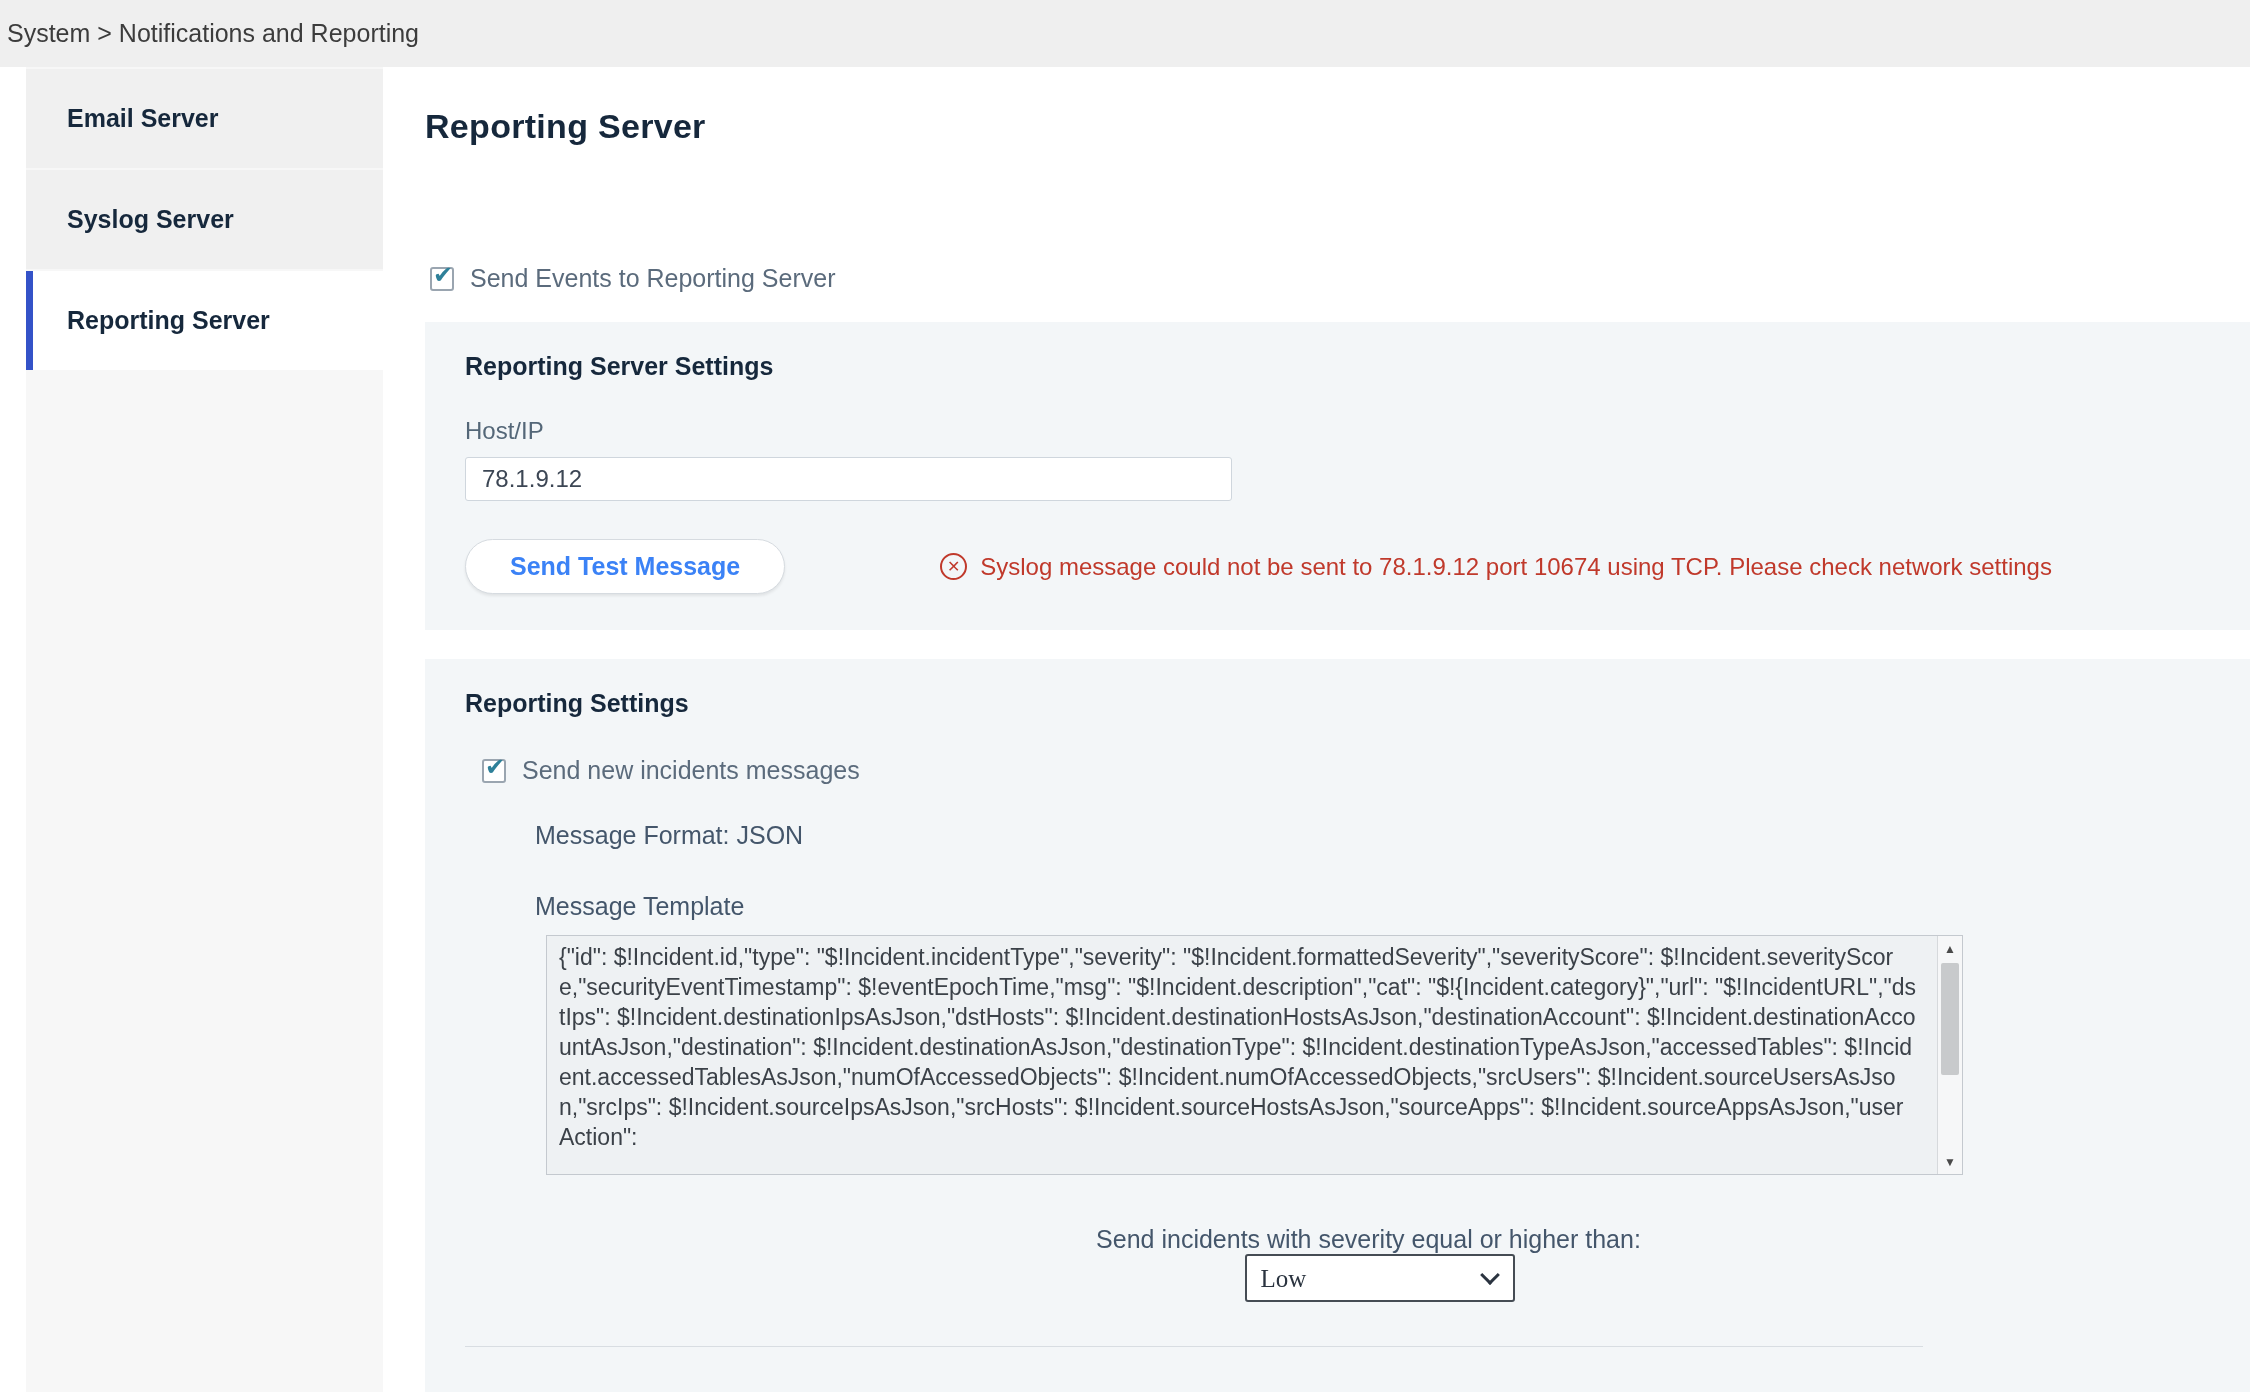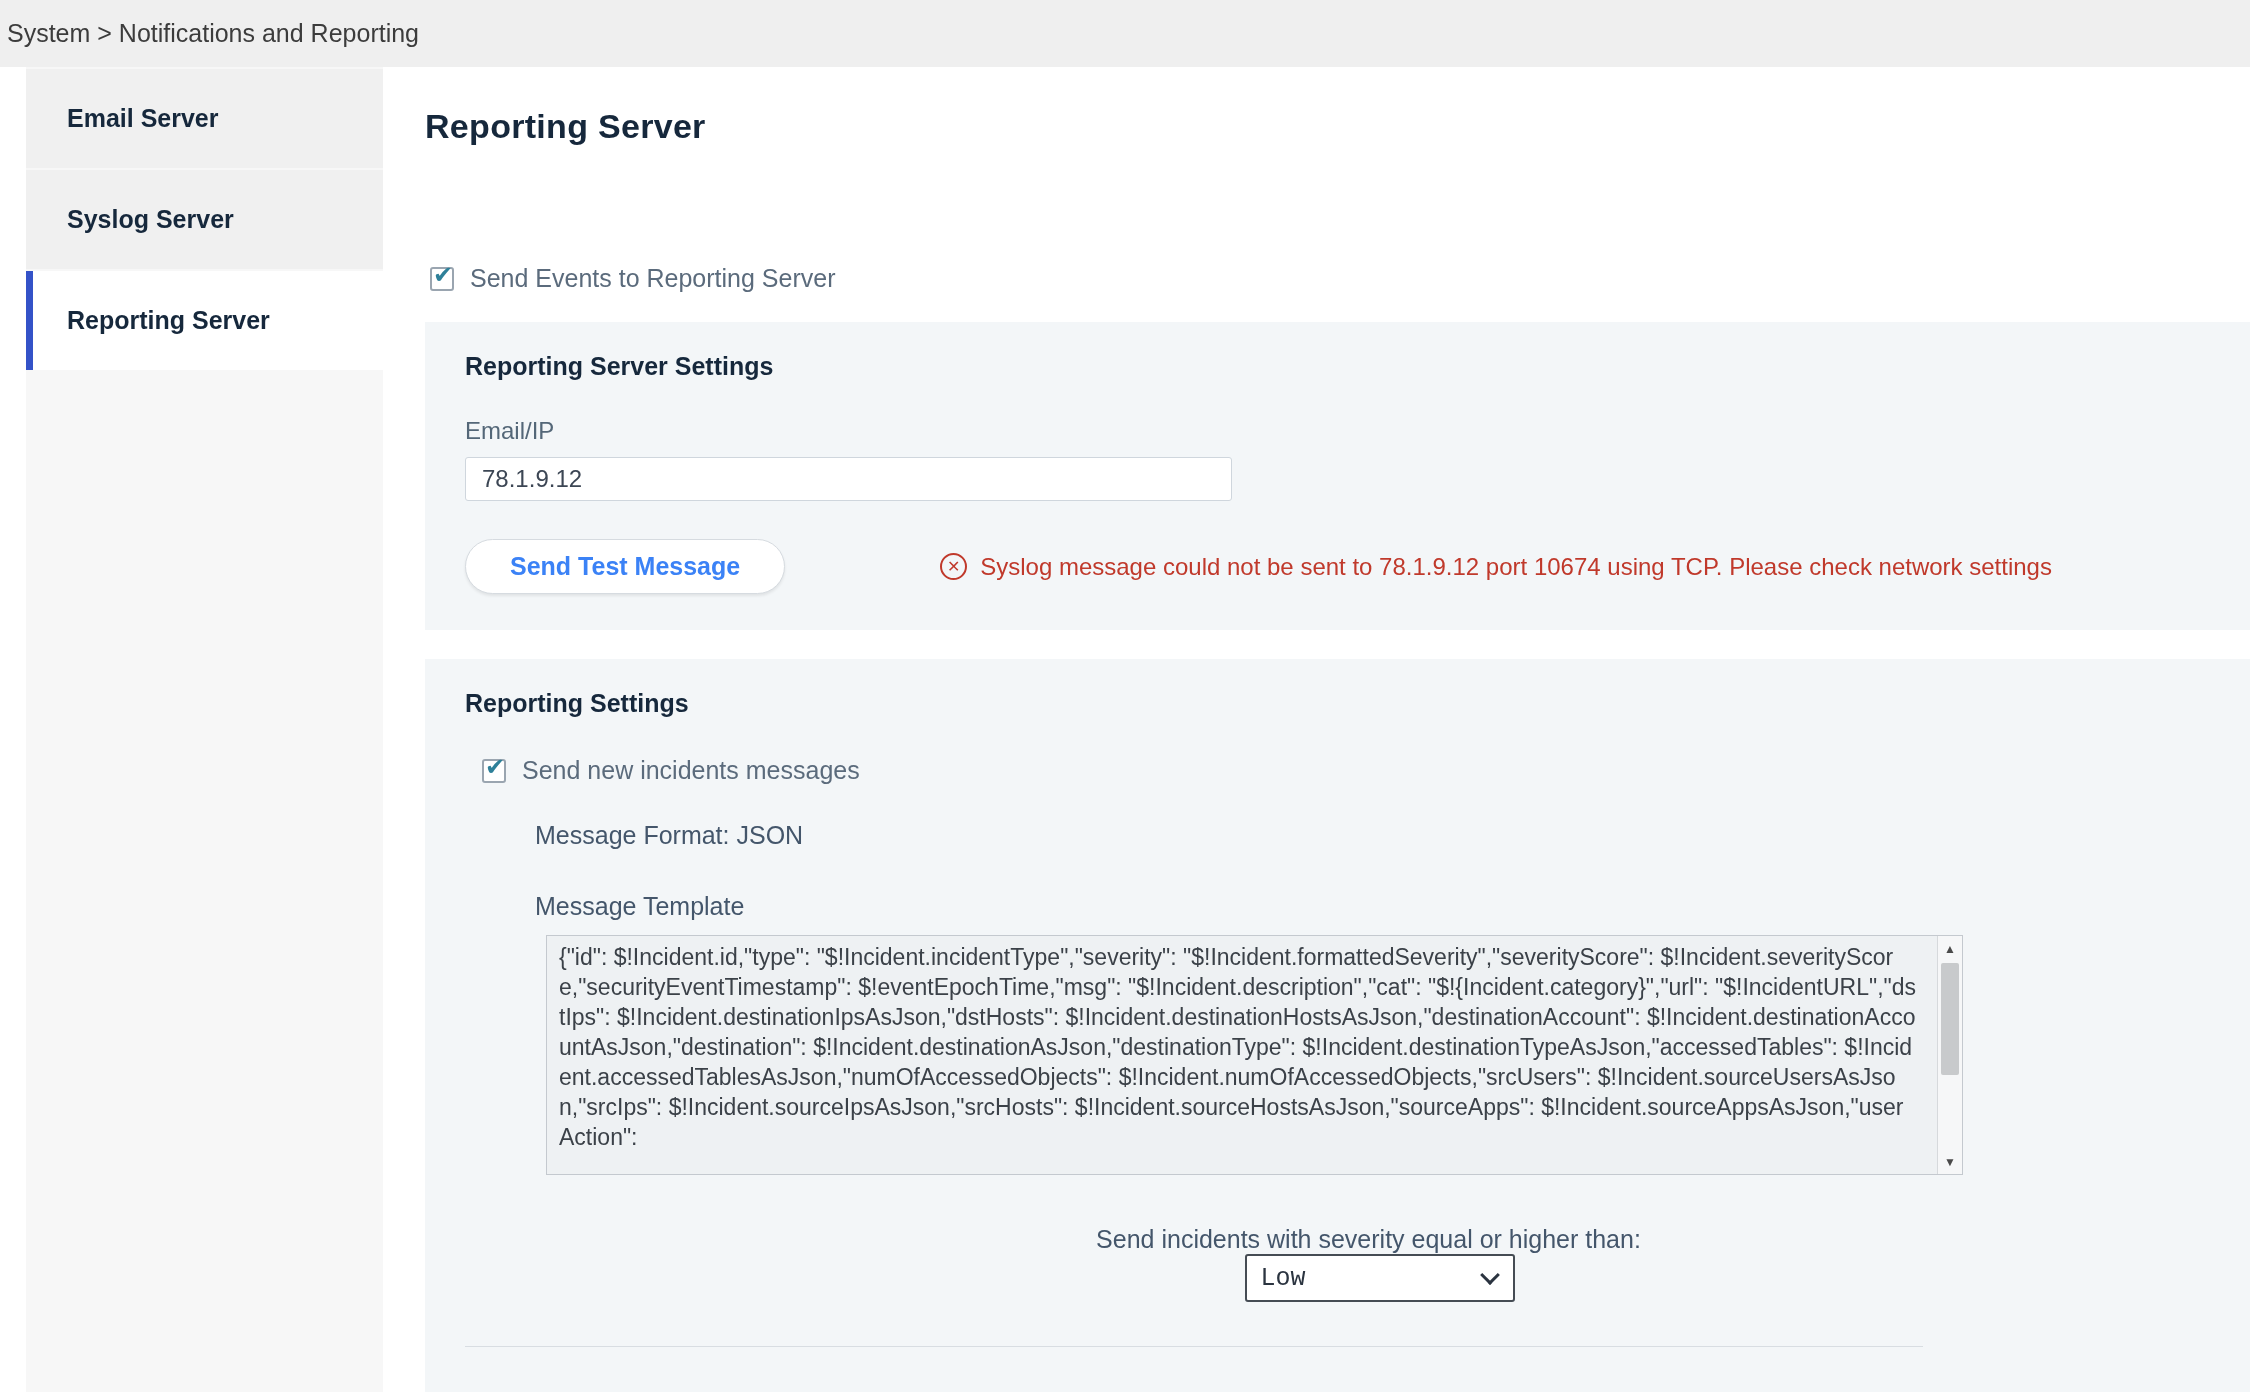--- a/index.html
+++ b/index.html
@@ -270,7 +270,7 @@
     <section class="panel">
       <h2 class="panel-heading">Reporting Server Settings</h2>
 
-      <div class="field-label">Email/IP</div>
+      <div class="field-label">Host/IP</div>
       <input class="text-input" type="text" value="78.1.9.12" style="">
 
       <div class="btn-row">

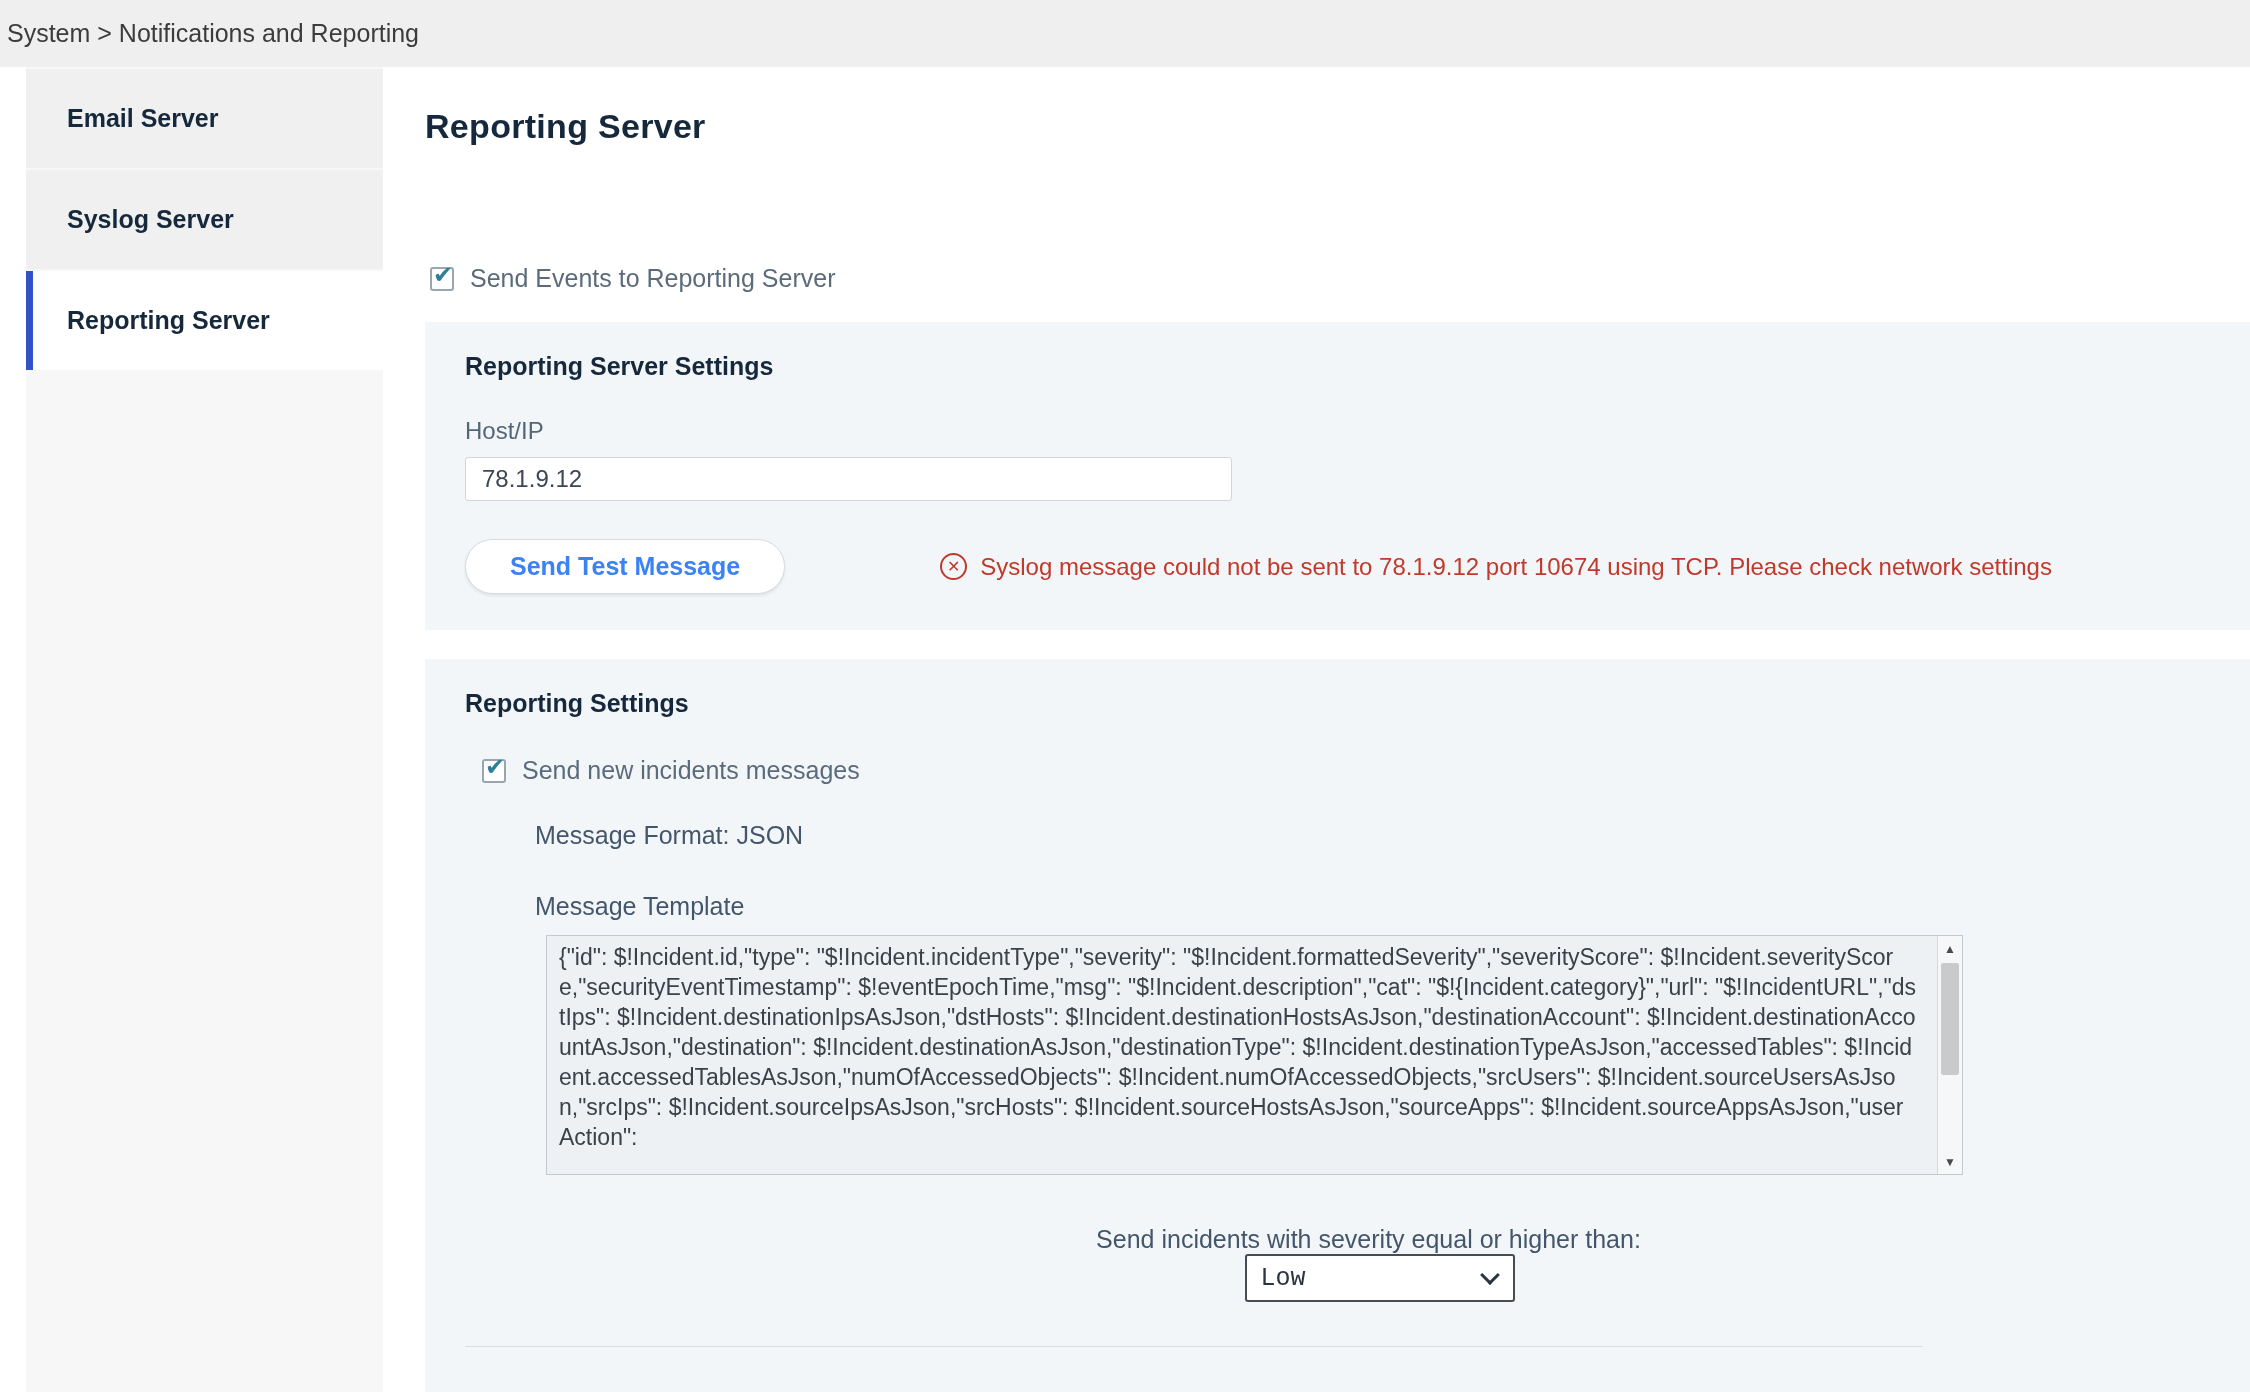--- a/index.html
+++ b/index.html
@@ -208,7 +208,7 @@
     background: #ffffff;
     border: 2px solid #454c54;
     border-radius: 3px;
-    font-family: Liberation Mono, monospace;
+    font-family: Liberation Serif, serif;
     font-size: 25px;
     color: #2b3440;
     padding: 0 48px 0 14px;

